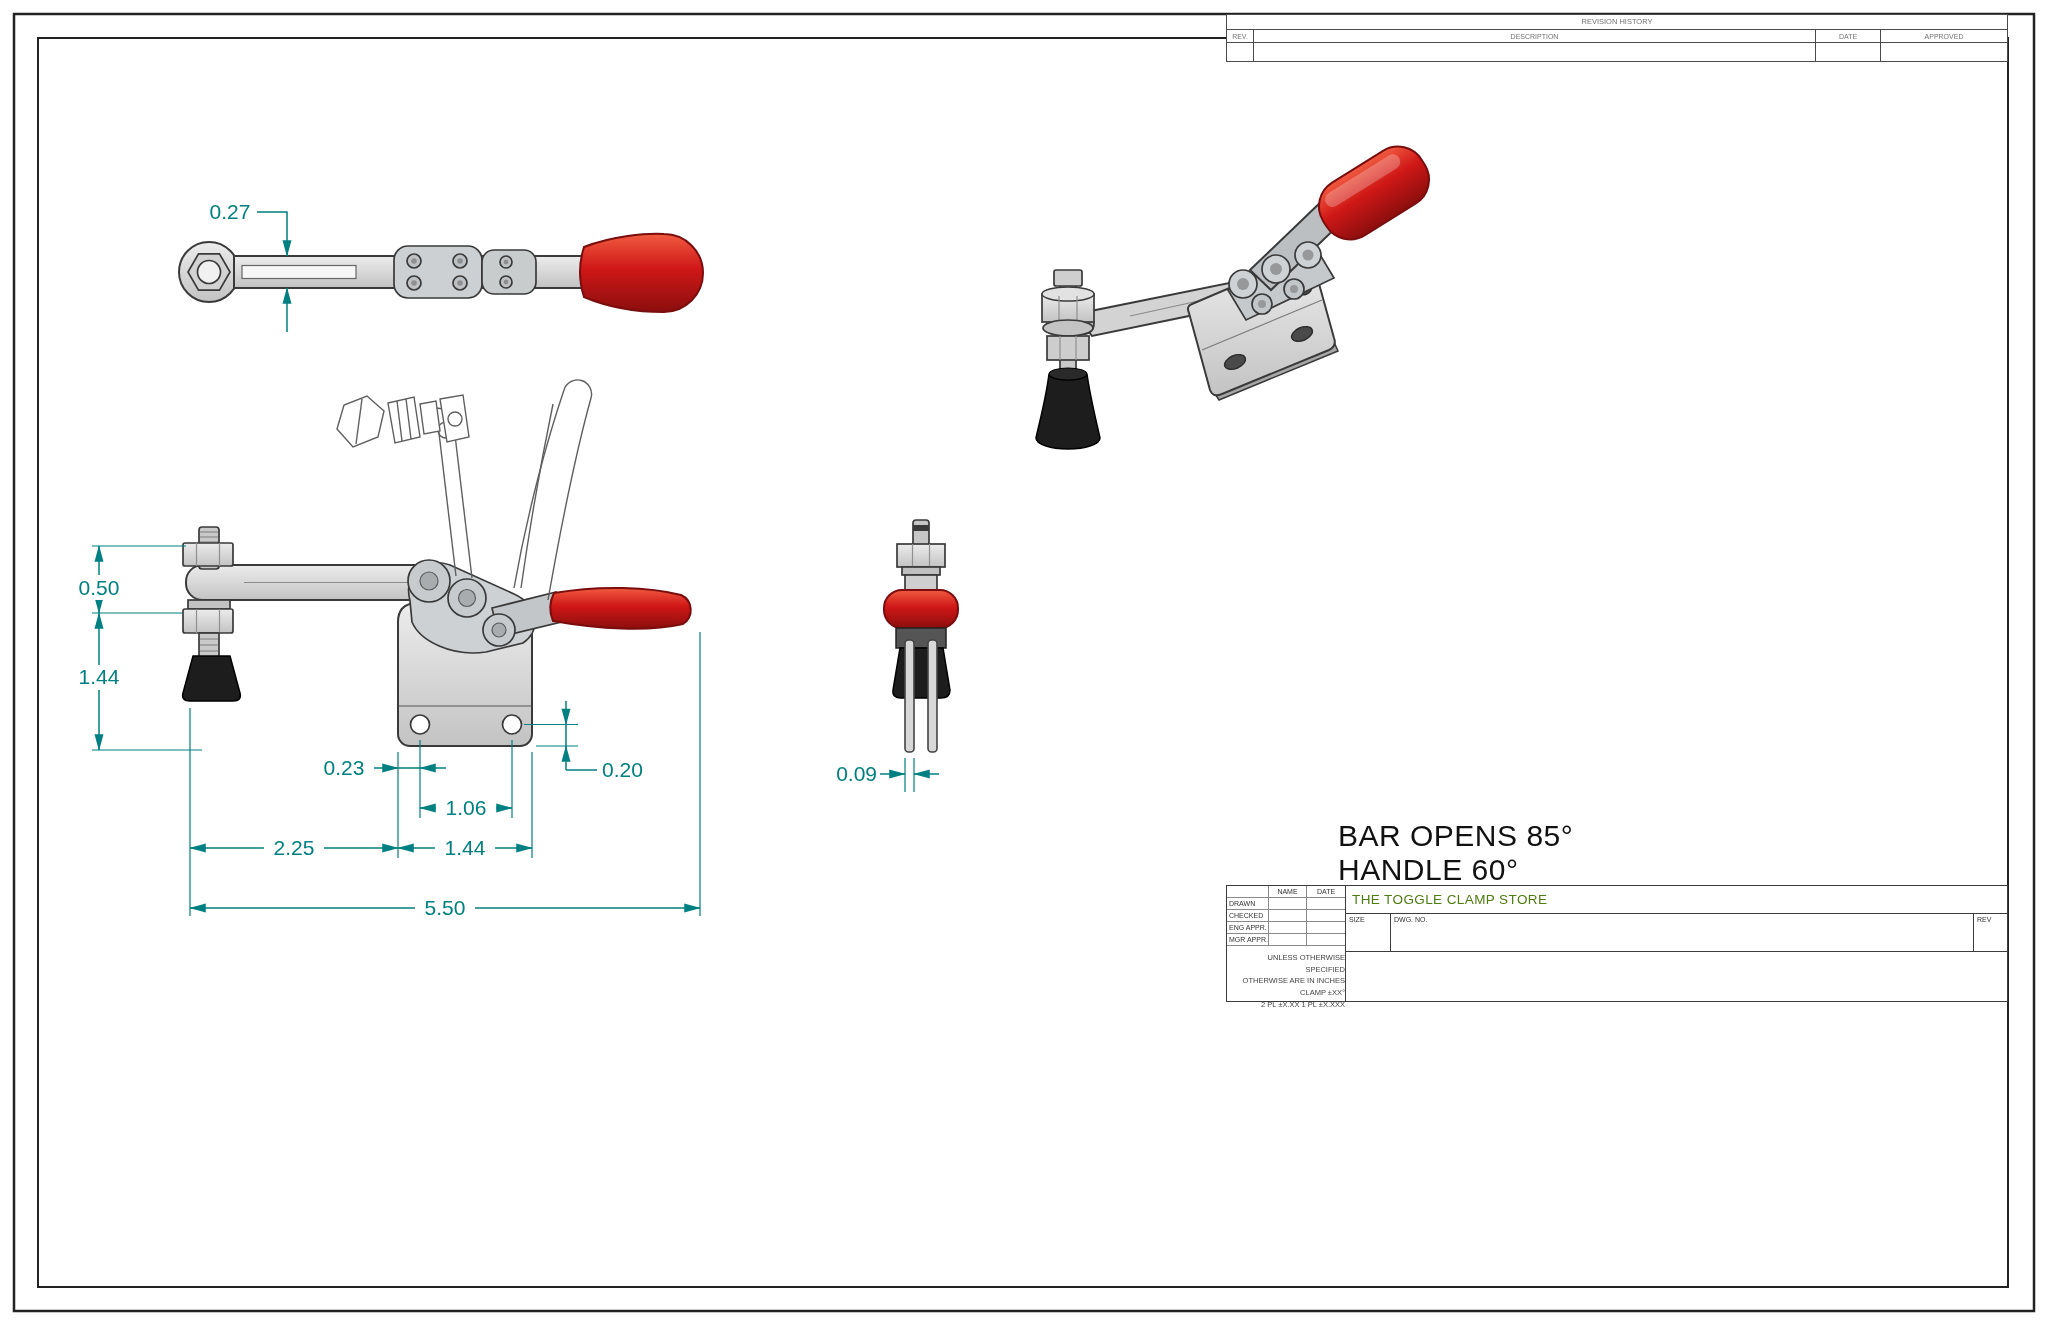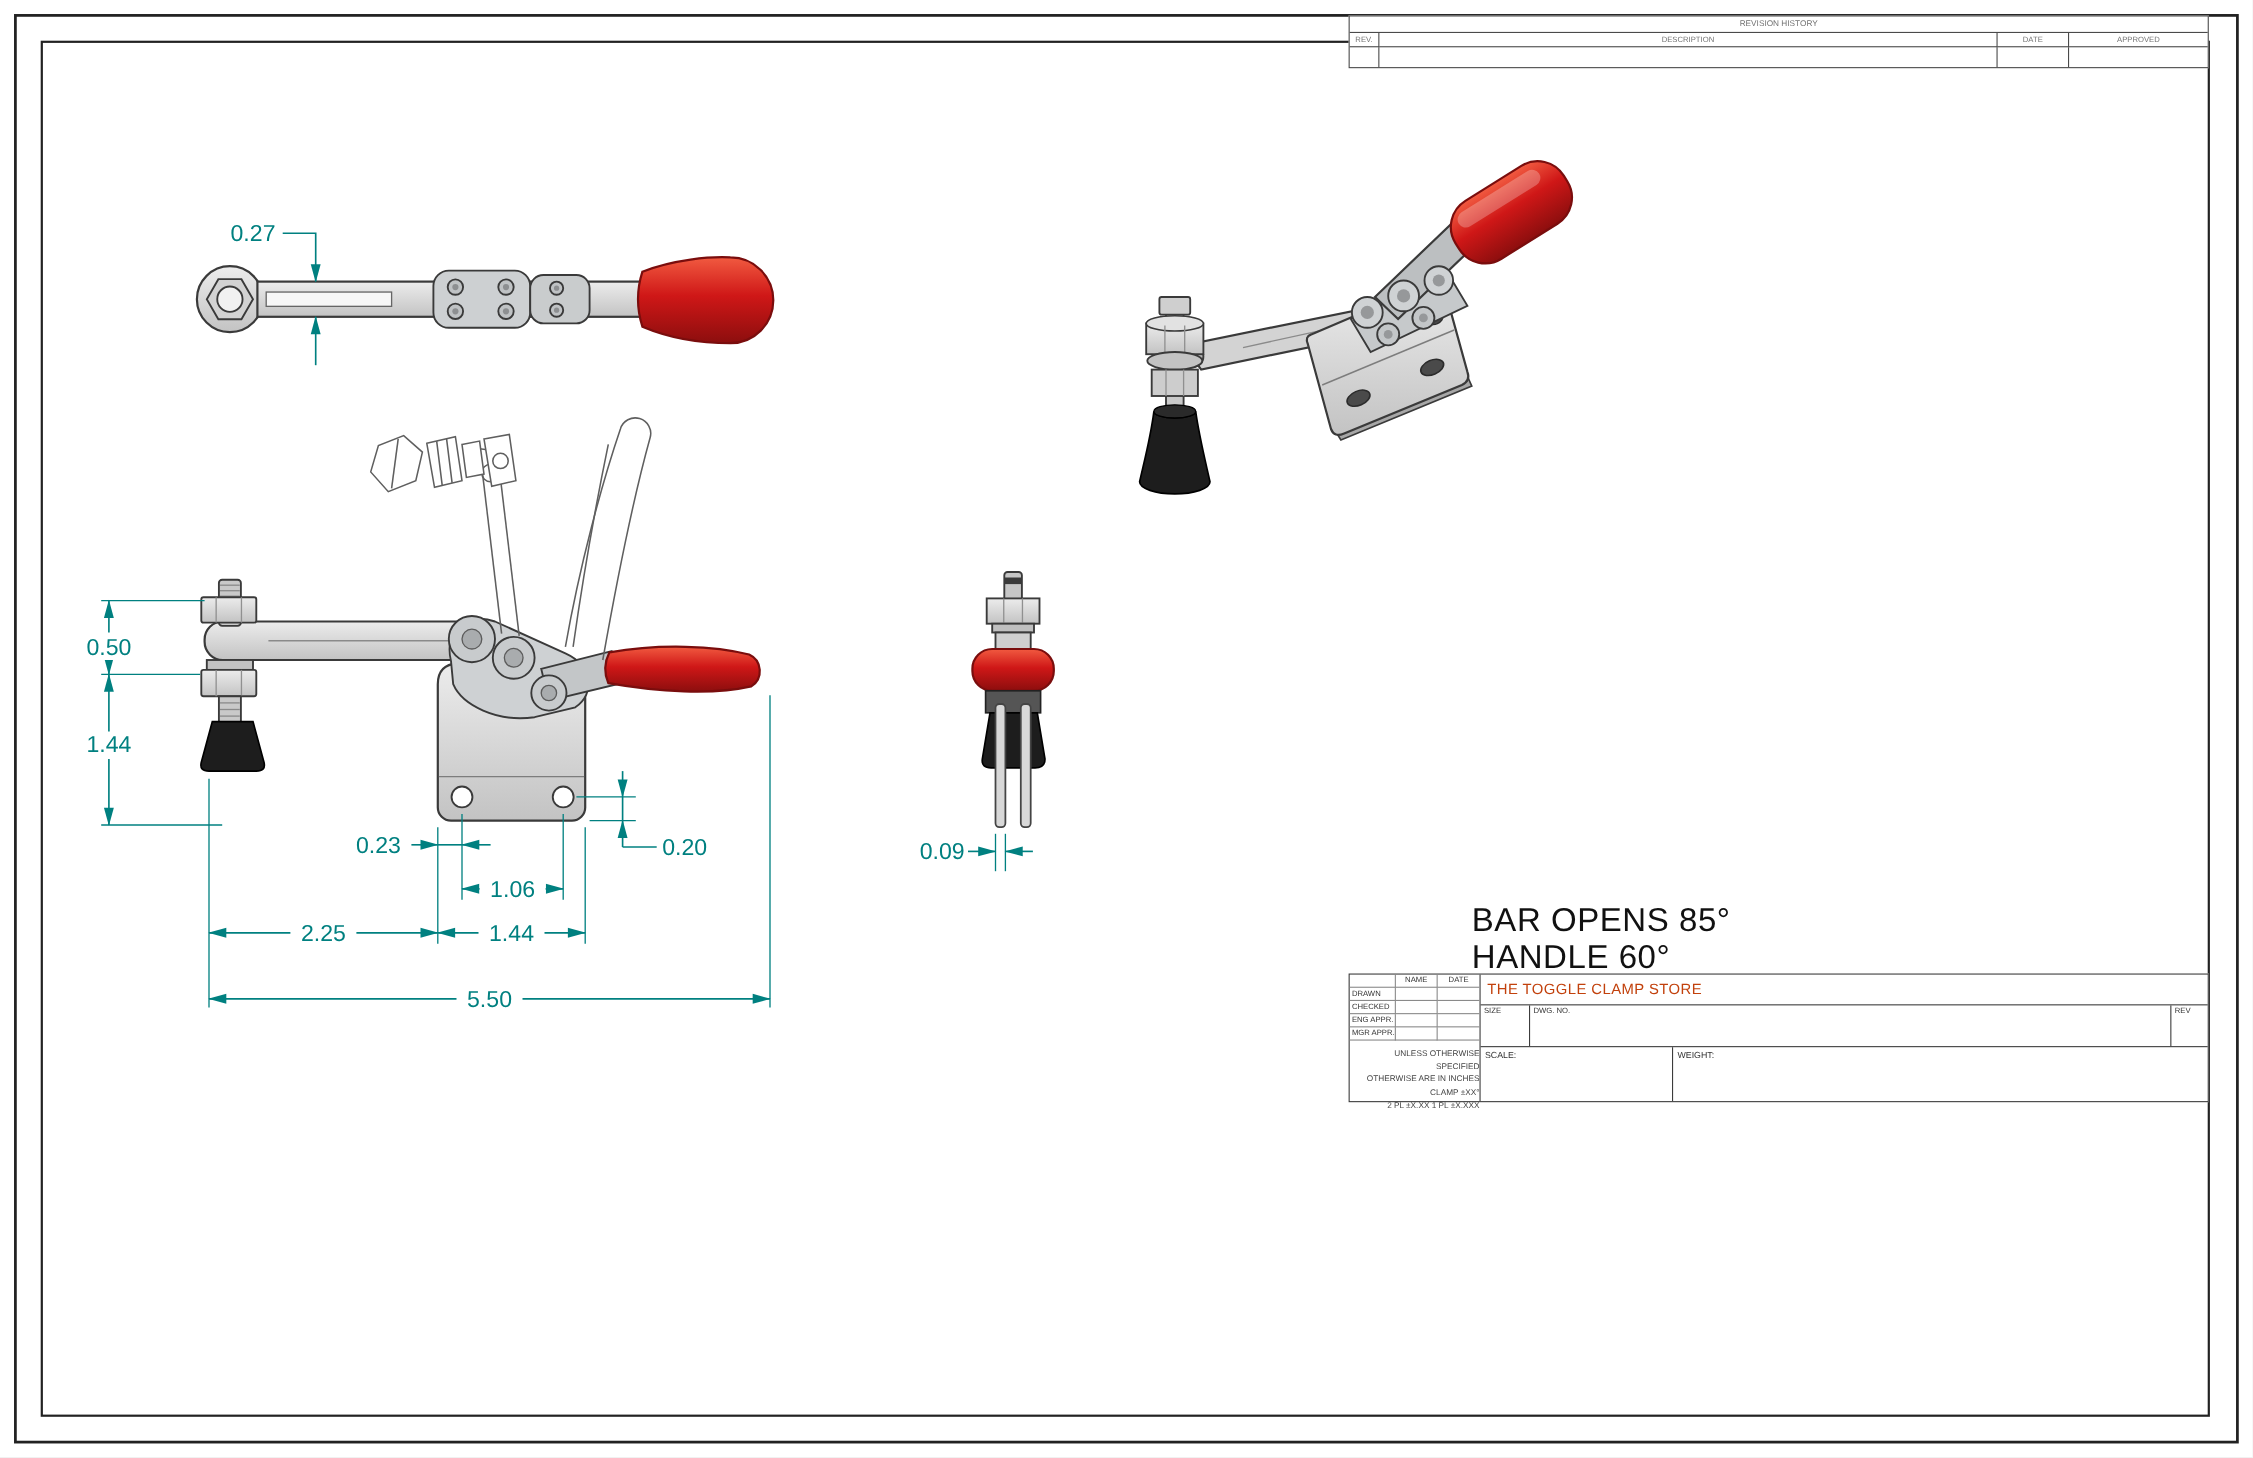--- a/index.html
+++ b/index.html
@@ -37,7 +37,7 @@
   .tb-appr .hd{text-align:center;padding-left:0;}
   .tb-tol{flex:1;font-size:7.5px;text-align:right;padding-top:6px;line-height:1.55;color:#444;}
   .tb-right{flex:1;display:flex;flex-direction:column;box-sizing:border-box;}
-  .tb-company{height:27px;line-height:27px;border-bottom:1px solid #3c3c3c;font-size:13.5px;padding-left:6px;letter-spacing:.4px;color:#c2410c;}
+  .tb-company{height:27px;line-height:27px;border-bottom:1px solid #3c3c3c;font-size:13.5px;padding-left:6px;letter-spacing:.4px;color:#4d7c0f;}
   .tb-title-row{height:29px;border-bottom:1px solid #3c3c3c;position:relative;}
   .tb-title-label{position:absolute;top:2px;left:4px;font-size:7px;}
   .tb-part{position:absolute;left:62px;top:8px;font-size:14px;color:#222;}

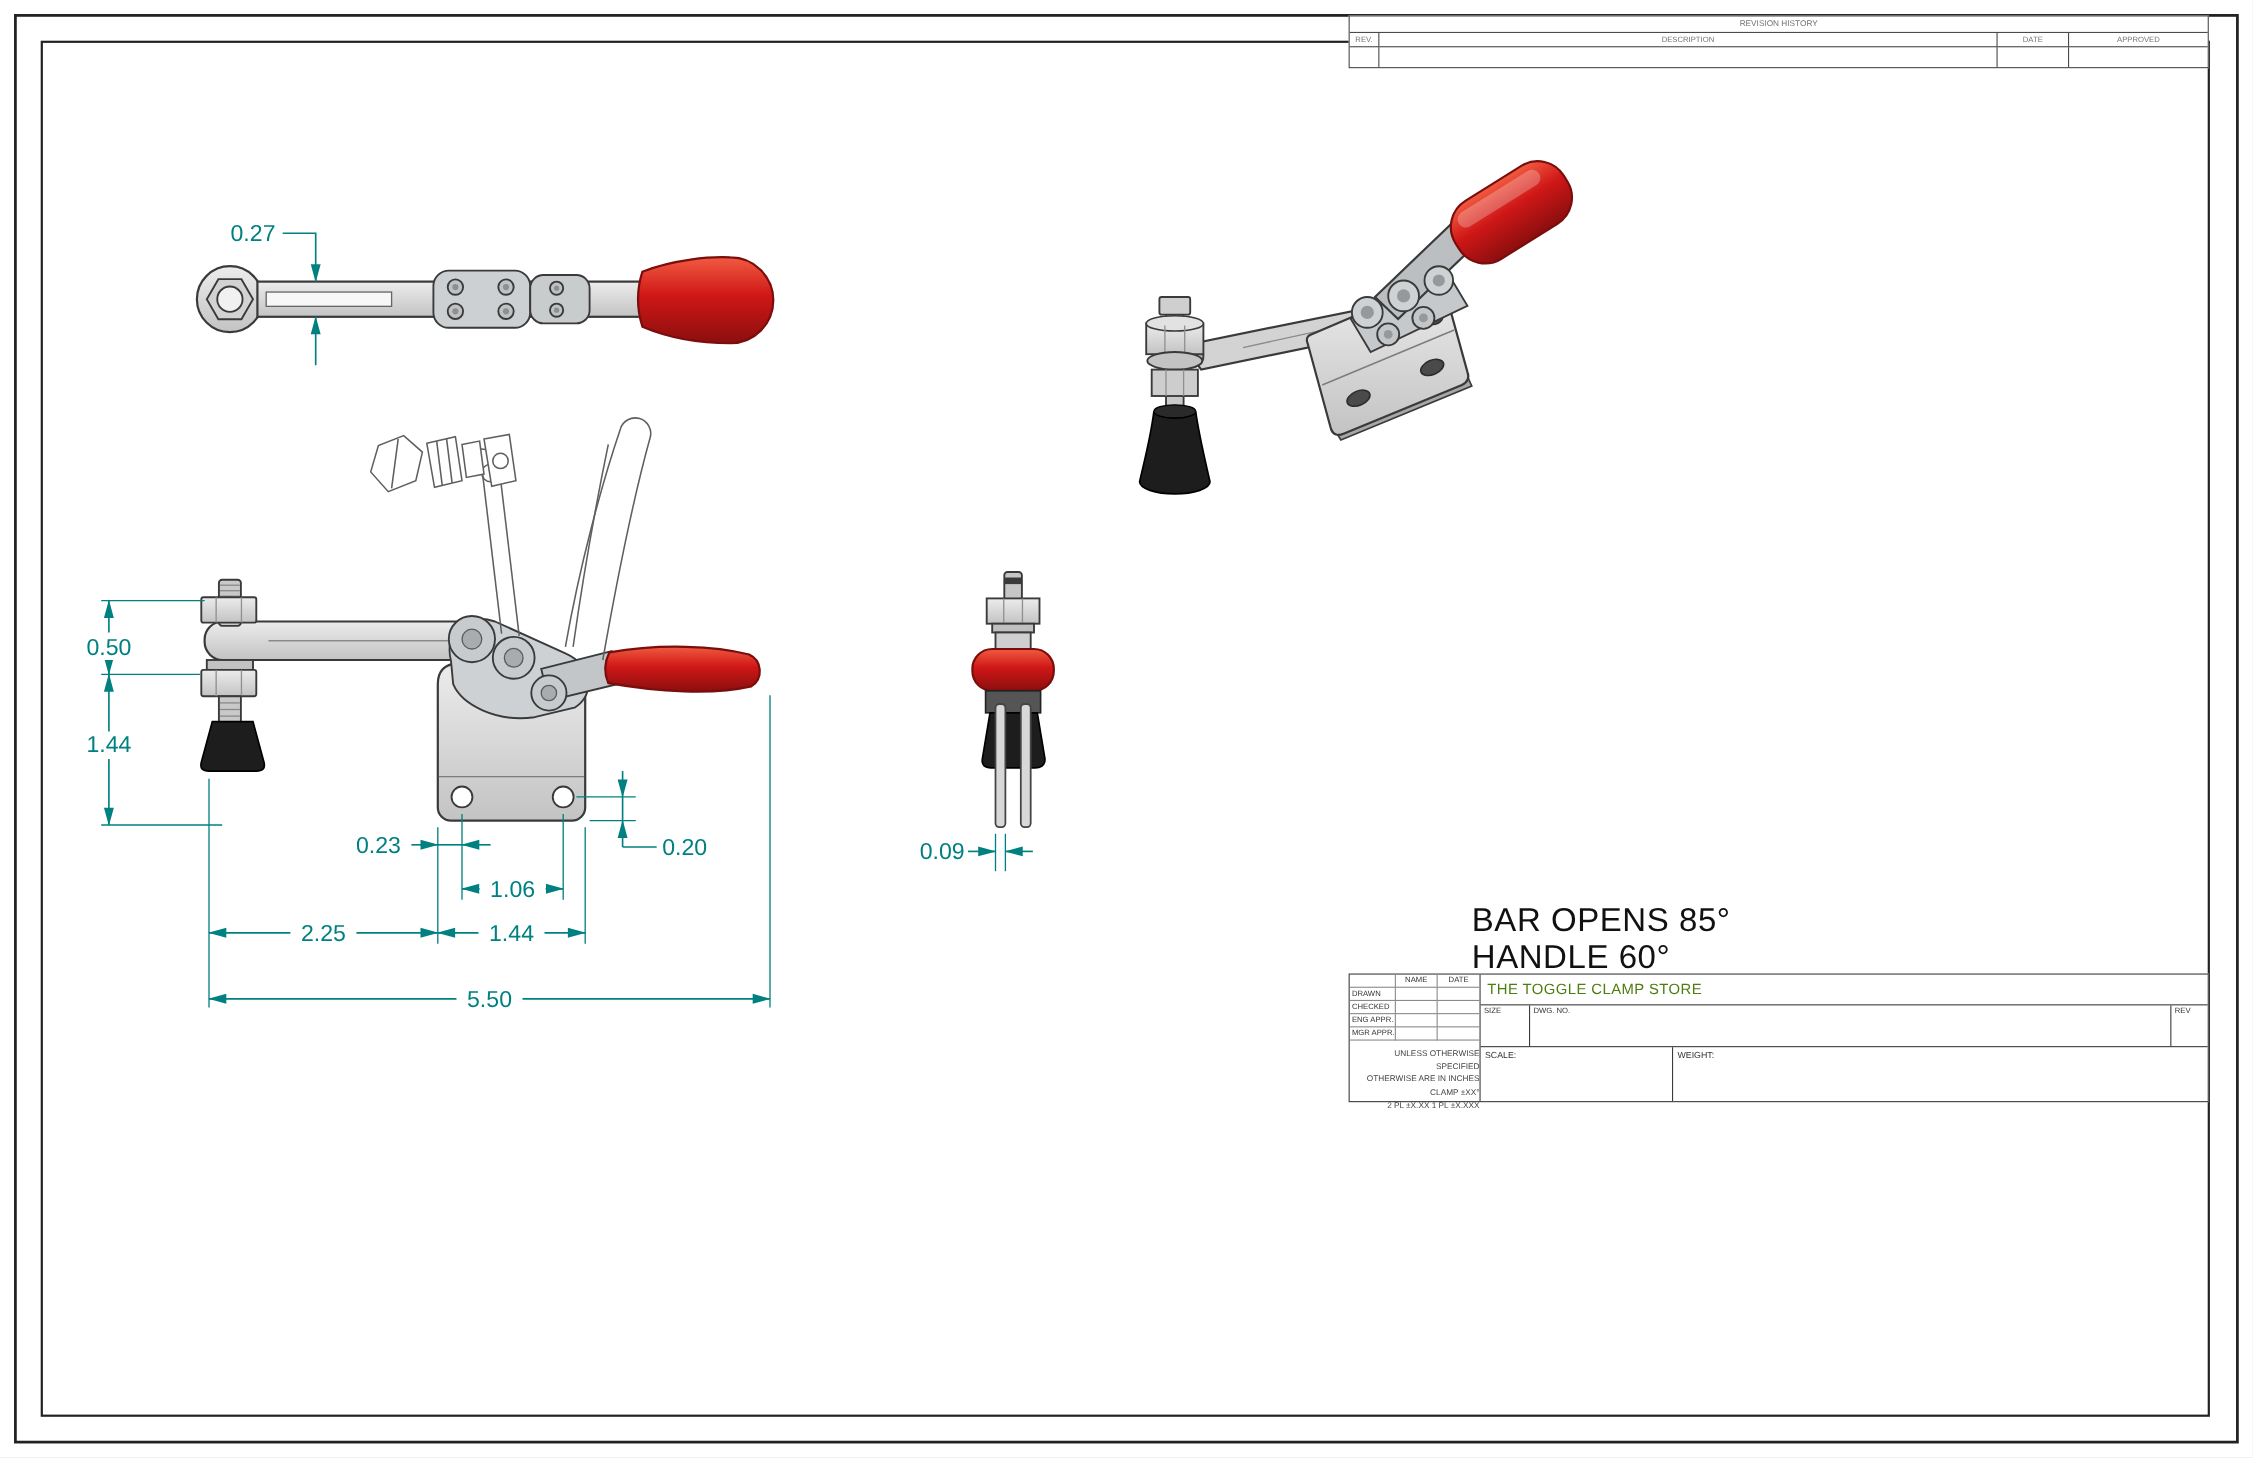--- a/index.html
+++ b/index.html
@@ -331,10 +331,6 @@
       <div class="tb-dwg">DWG. NO.</div>
       <div class="tb-rev">REV</div>
     </div>
-    <div class="tb-bottom">
-      <div class="tb-scale">SCALE:</div>
-      <div class="tb-weight">WEIGHT:</div>
-    </div>
   </div>
 </div>
 

